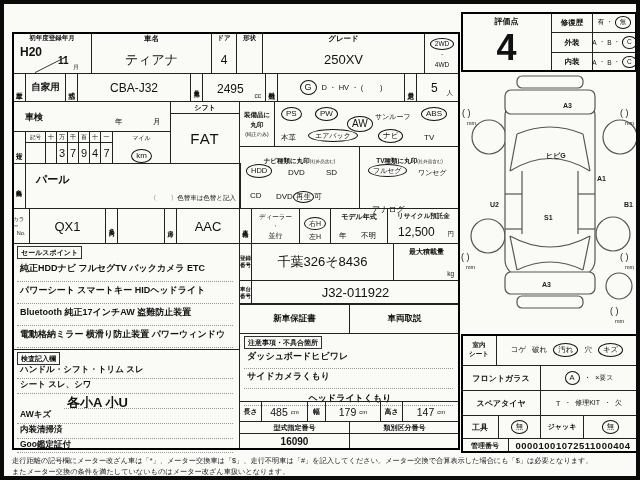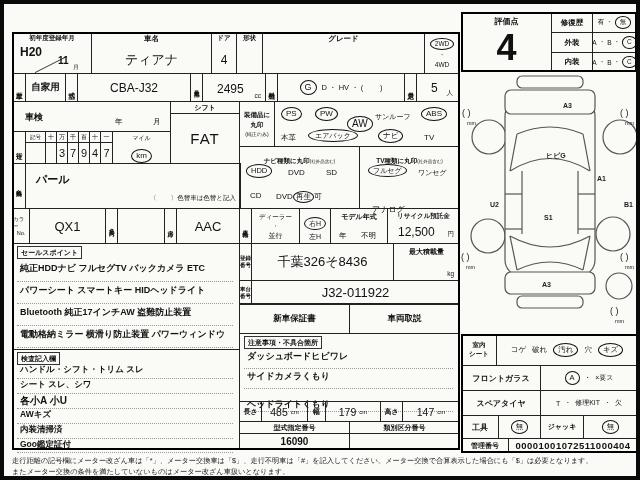--- a/index.html
+++ b/index.html
@@ -49,6 +49,7 @@
   </div>
   <div class="cell" style="left:258px;top:28px;width:163px;height:42px;">
     <div class="hl">グレード</div>
+    <div class="hv" style="font-size:13px;">250XV</div>
   </div>
   <div class="cell ctr" style="left:420px;top:28px;width:36px;height:42px;flex-direction:column;gap:1px;font-size:6.5px;">
     <span class="circ">2WD</span>

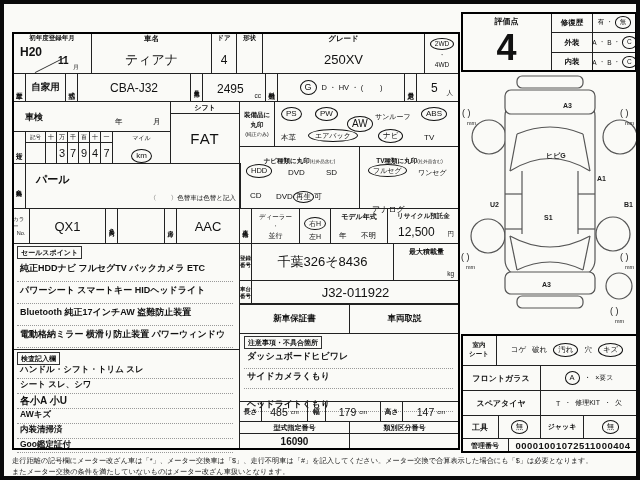--- a/index.html
+++ b/index.html
@@ -237,7 +237,7 @@
     <div class="tag" style="left:4px;top:2px;">検査記入欄</div>
     <div class="dline" style="top:12px;height:14px;font-size:8.5px;font-weight:bold;">ハンドル・シフト・トリム スレ</div>
     <div class="dline" style="top:27px;height:14px;font-size:8.5px;font-weight:bold;">シート スレ、シワ</div>
-    <div class="dline" style="top:42px;height:14px;font-size:10px;font-weight:bold;">各小A 小U</div>
+    <div class="dline" style="top:42px;height:14px;font-size:13px;font-weight:bold;margin-left:47px;">各小A 小U</div>
     <div class="dline" style="top:57px;height:14px;font-size:8.5px;font-weight:bold;">AWキズ</div>
     <div class="dline" style="top:72px;height:14px;font-size:8.5px;font-weight:bold;">内装清掃済</div>
     <div class="dline" style="top:87px;height:13px;font-size:8.5px;font-weight:bold;">Goo鑑定証付</div>

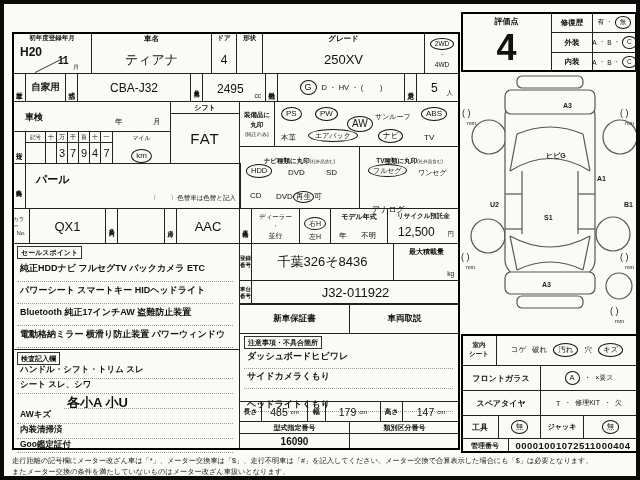--- a/index.html
+++ b/index.html
@@ -230,7 +230,7 @@
     <div class="tag" style="left:4px;top:2px;">注意事項・不具合箇所</div>
     <div class="dline" style="top:14px;height:18px;font-weight:bold;">ダッシュボードヒビワレ</div>
     <div class="dline" style="top:34px;height:18px;font-weight:bold;">サイドカメラくもり</div>
-    <div class="dline" style="top:62px;height:13px;font-weight:bold;">ヘッドライトくもり</div>
+    <div class="dline" style="top:56px;height:13px;font-weight:bold;text-align:center;">ヘッドライトくもり</div>
   </div>
 
   <div class="cell" style="left:8px;top:345px;width:228px;height:101px;">

